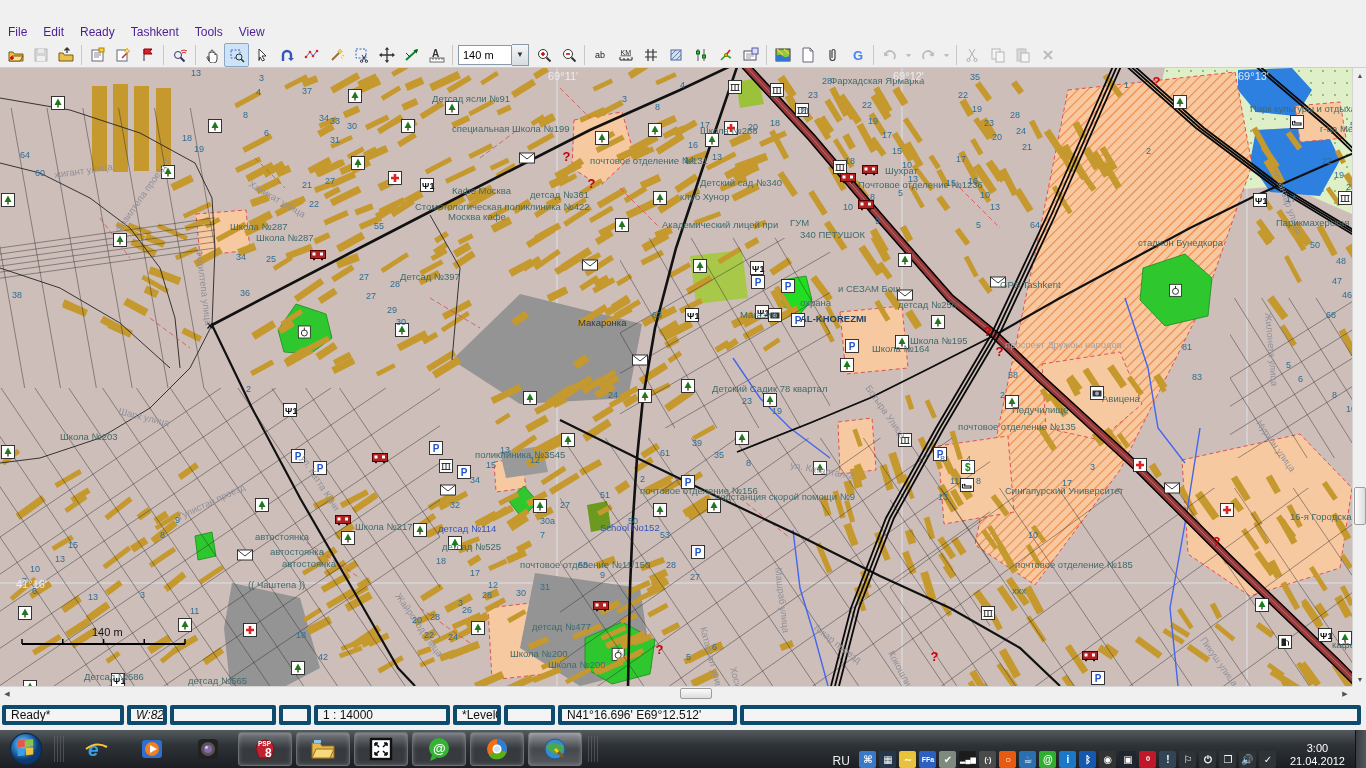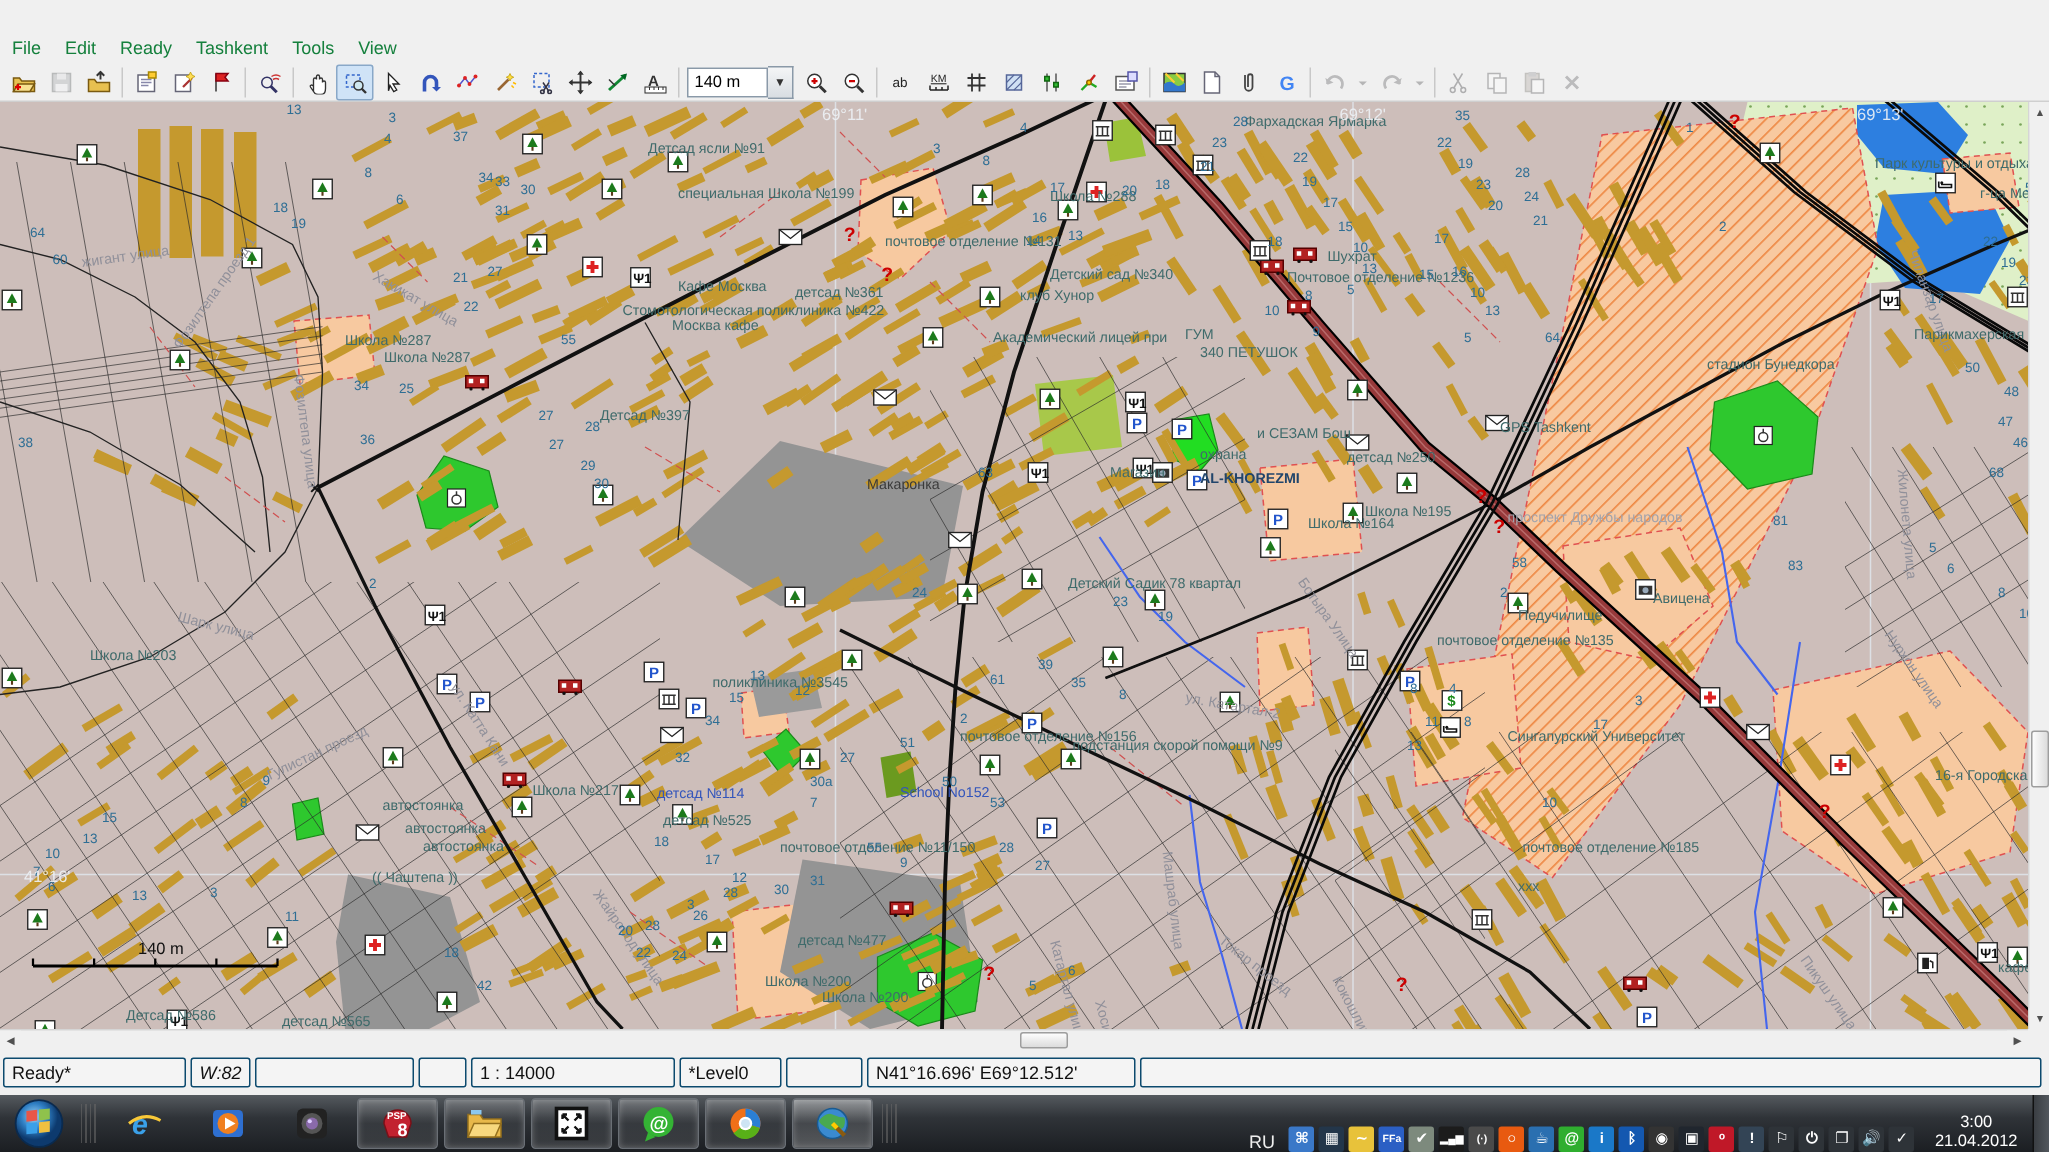--- a/index.html
+++ b/index.html
@@ -19,7 +19,7 @@
   .capbtn svg{display:block}
   
   #menubar{position:absolute;left:0;top:22px;width:1366px;height:20px;background:#f0f0f0;
-    display:flex;align-items:center;font-size:12px;color:#15803d;}
+    display:flex;align-items:center;font-size:12px;color:#4c1d95;}
   .menu-item{padding:2px 8px;}
   
   #toolbar{position:absolute;left:0;top:42px;width:1366px;height:26px;background:#f0f0f0;

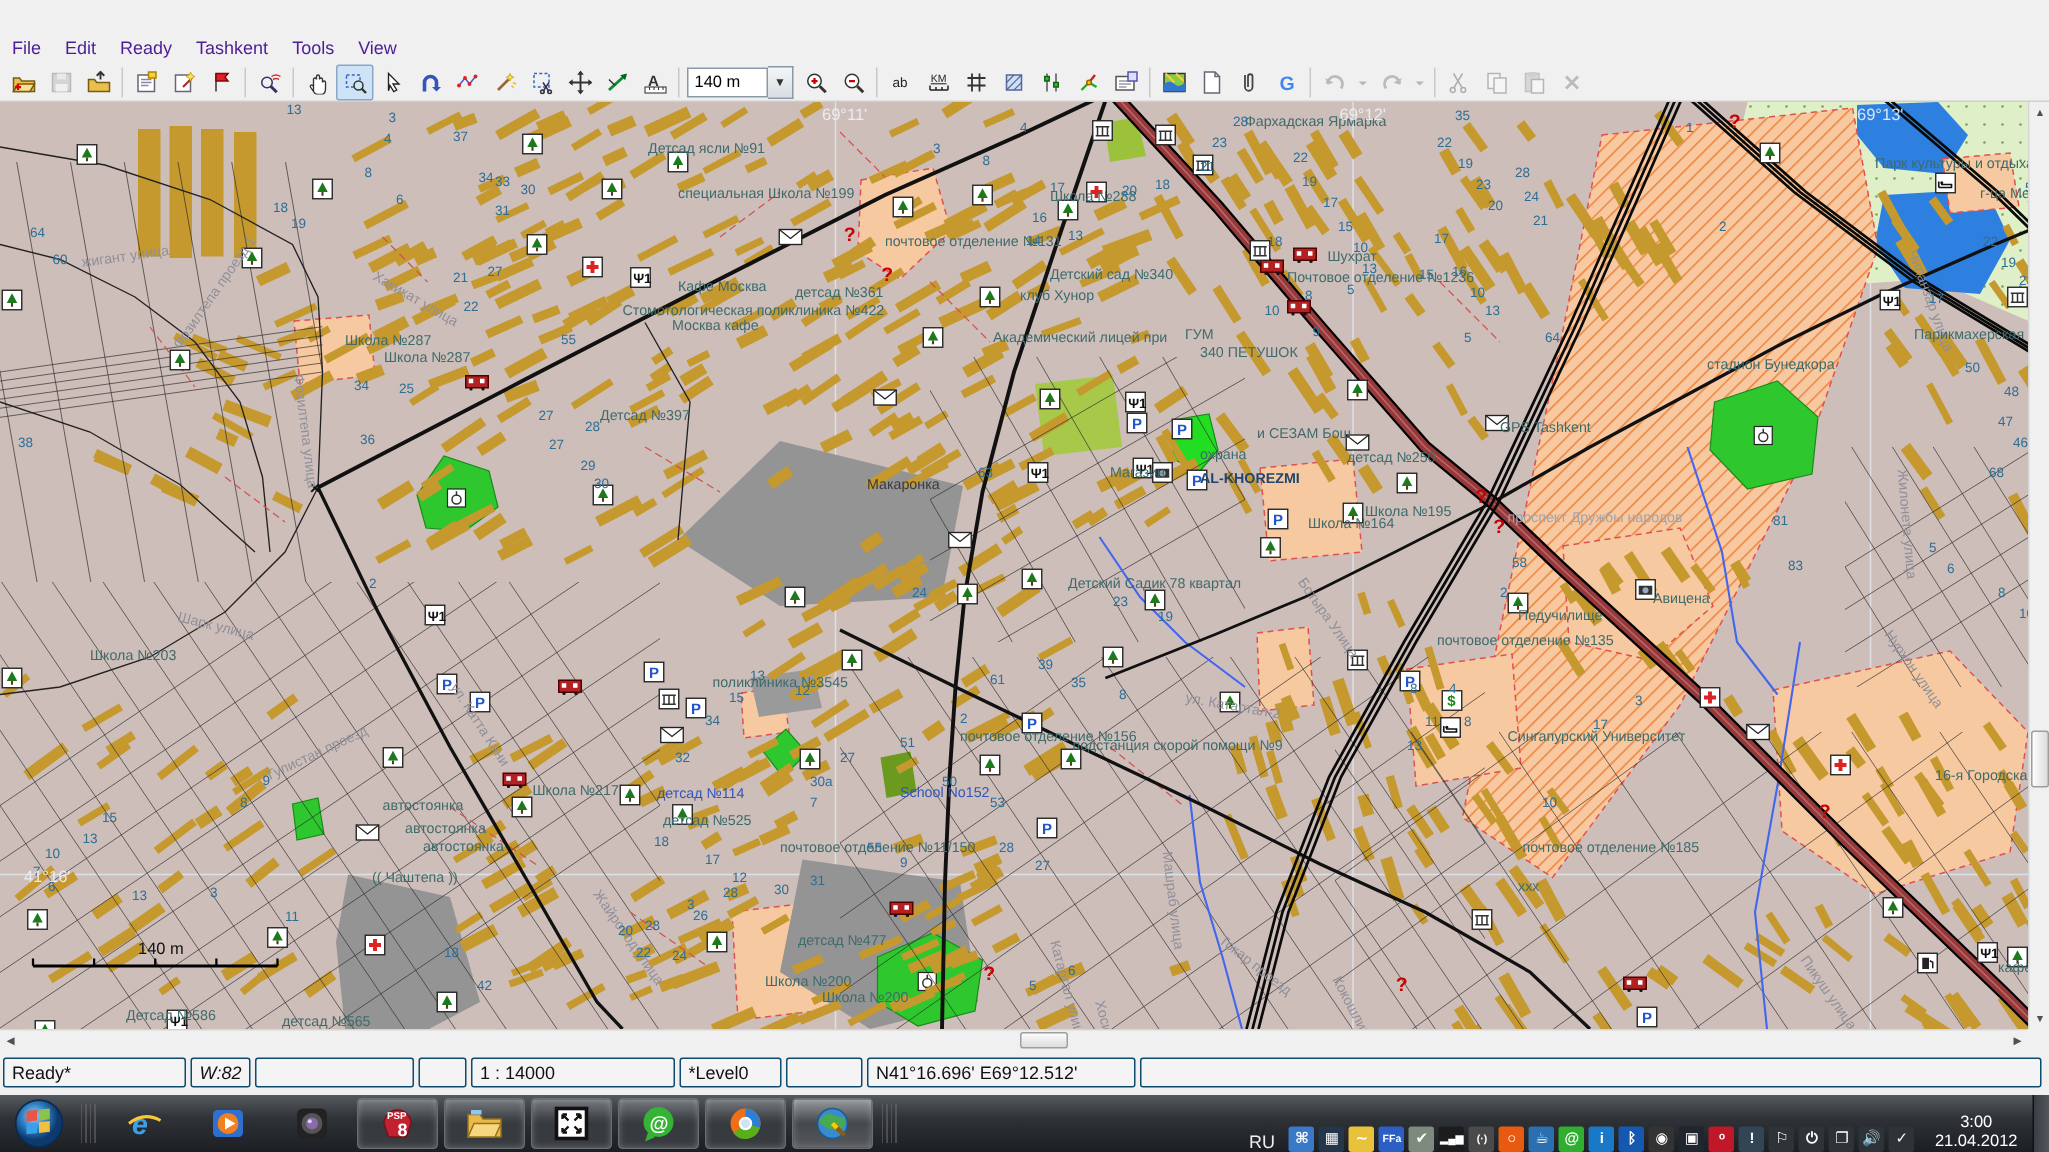--- a/index.html
+++ b/index.html
@@ -49,7 +49,7 @@
   
   #statusbar{position:absolute;left:0;top:700px;width:1366px;height:30px;background:#f0f0f0;
     display:flex;align-items:center;padding:4px 2px;box-sizing:border-box;font-size:12px;color:#111;}
-  .sb-panel{height:20px;border:1px solid #0c4a6e;border-radius:2px;background:#f4f4f4;margin-right:3px;
+  .sb-panel{height:20px;border:4px solid #0c4a6e;border-radius:2px;background:#f4f4f4;margin-right:3px;
     display:flex;align-items:center;padding:0 5px;box-sizing:border-box;white-space:nowrap;overflow:hidden;}
   
   #taskbar{position:absolute;left:0;top:730px;width:1366px;height:38px;

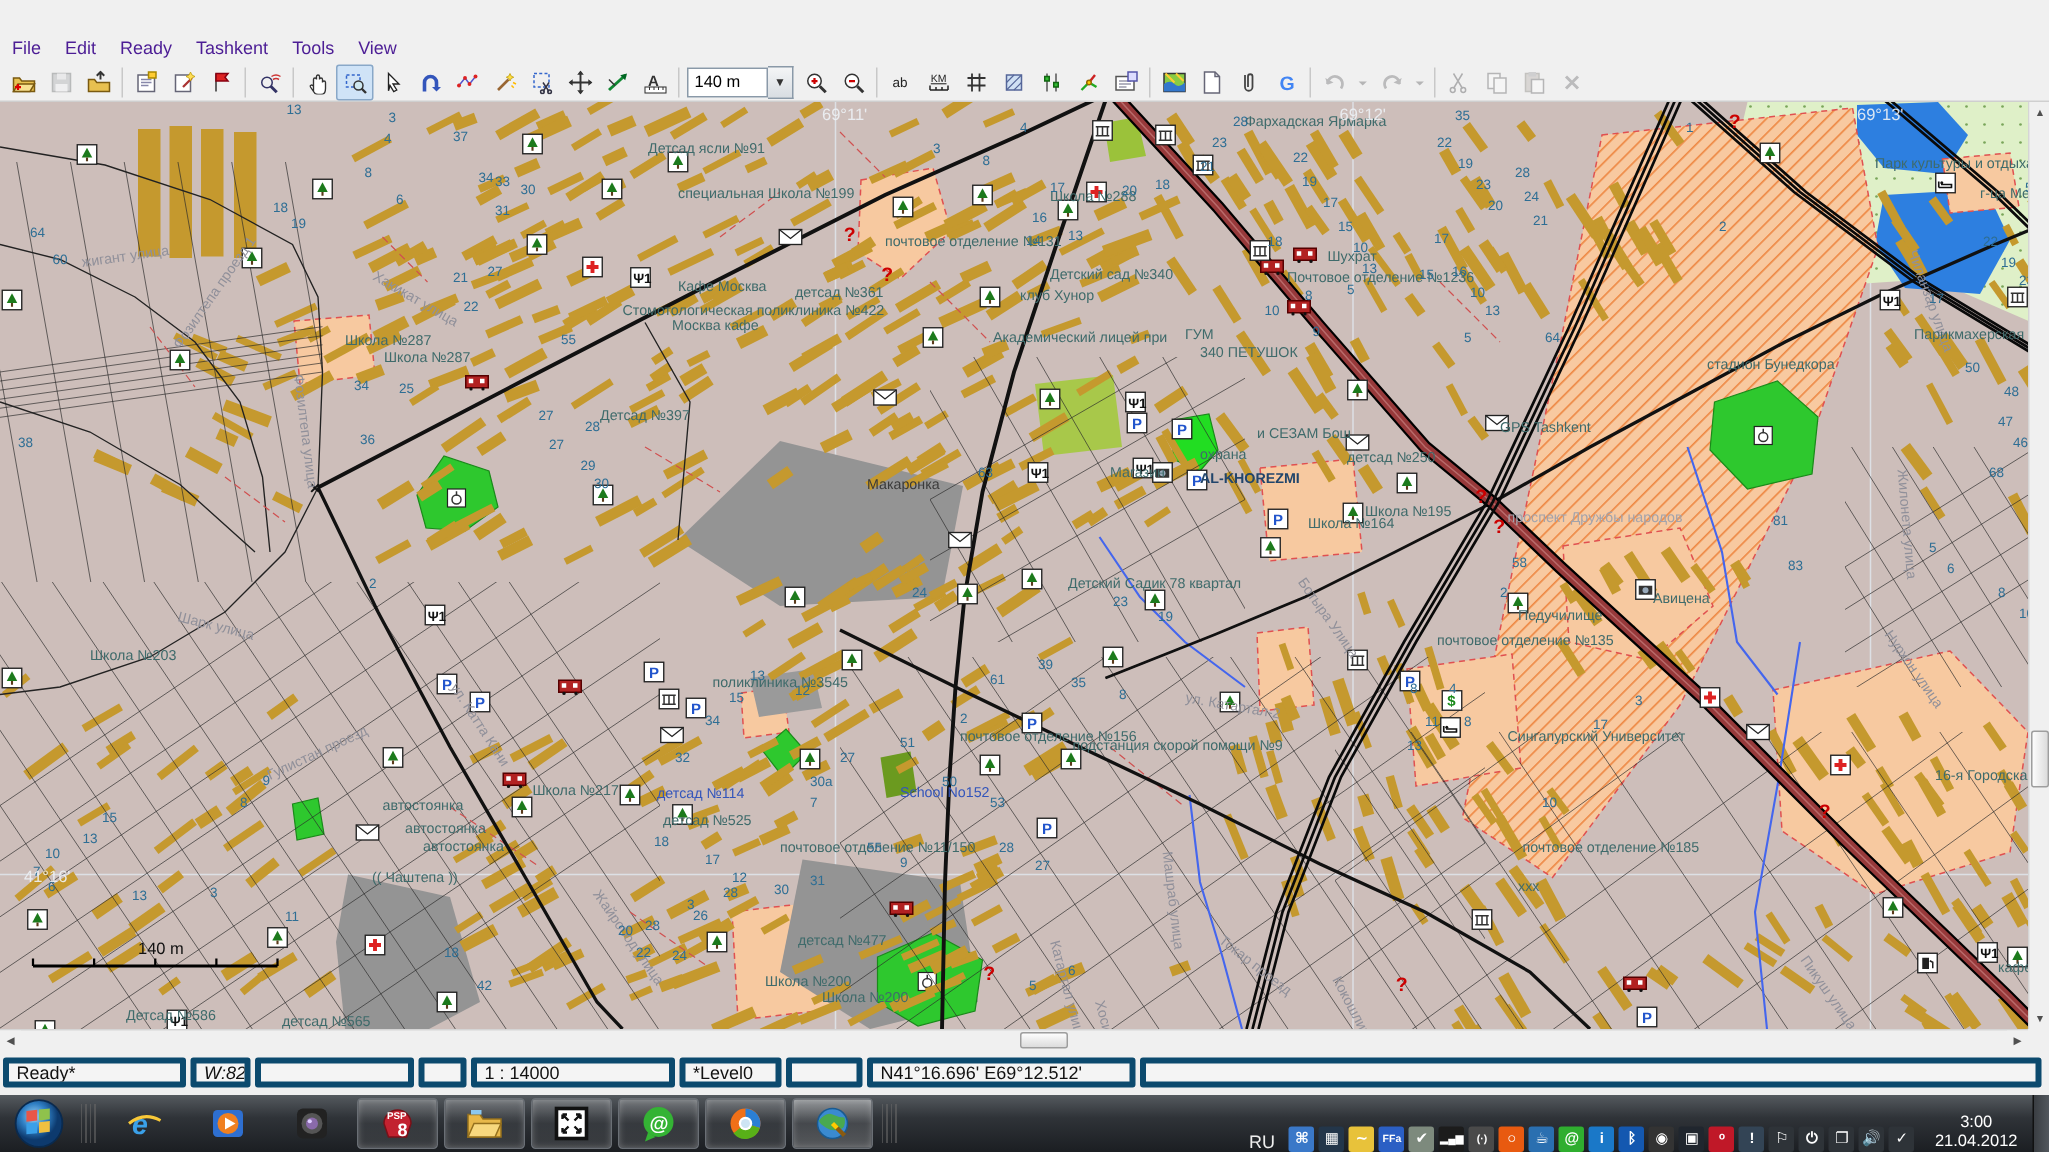--- a/index.html
+++ b/index.html
@@ -1908,7 +1908,7 @@
       <div class="sb-panel" style="width: 106px;"></div>
       <div class="sb-panel" style="width: 32px;"></div>
       <div class="sb-panel" style="width: 136px;">1 : 14000</div>
-      <div class="sb-panel" style="width: 68px;">*Level0</div>
+      <div class="sb-panel" style="width: 48px;">*Level0</div>
       <div class="sb-panel" style="width: 51px;"></div>
       <div class="sb-panel" style="width: 179px;">N41°16.696' E69°12.512'</div>
       <div class="sb-panel" style="width: 560px; flex: 1 1 0%;"></div>

